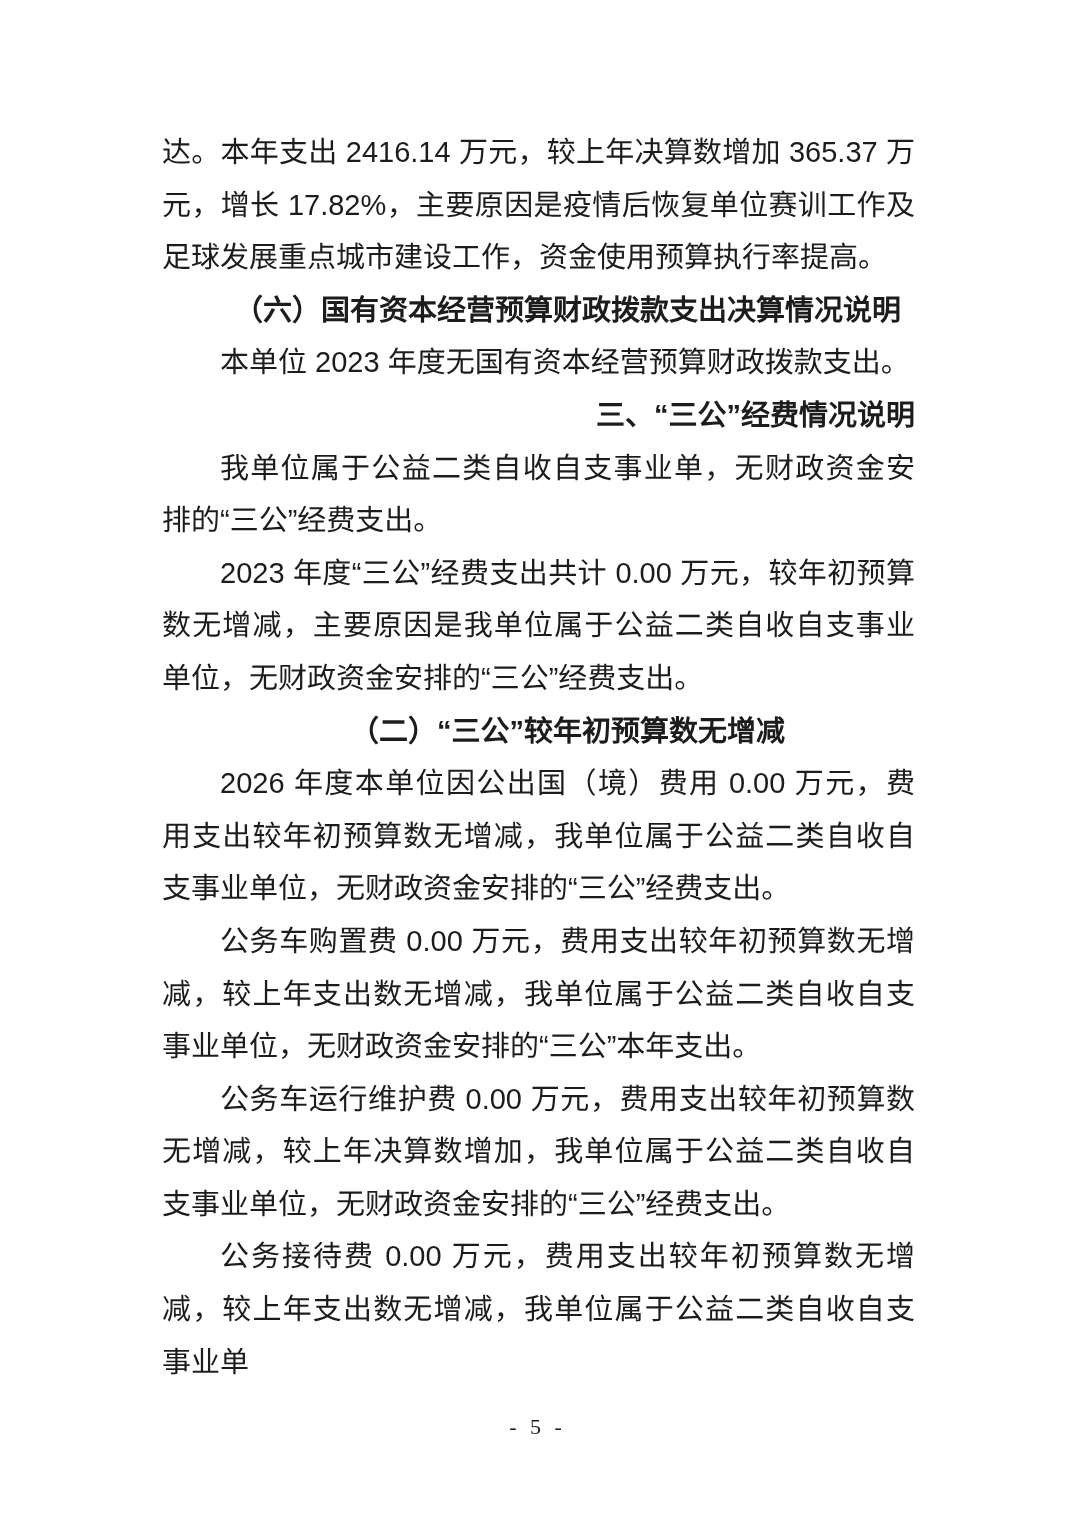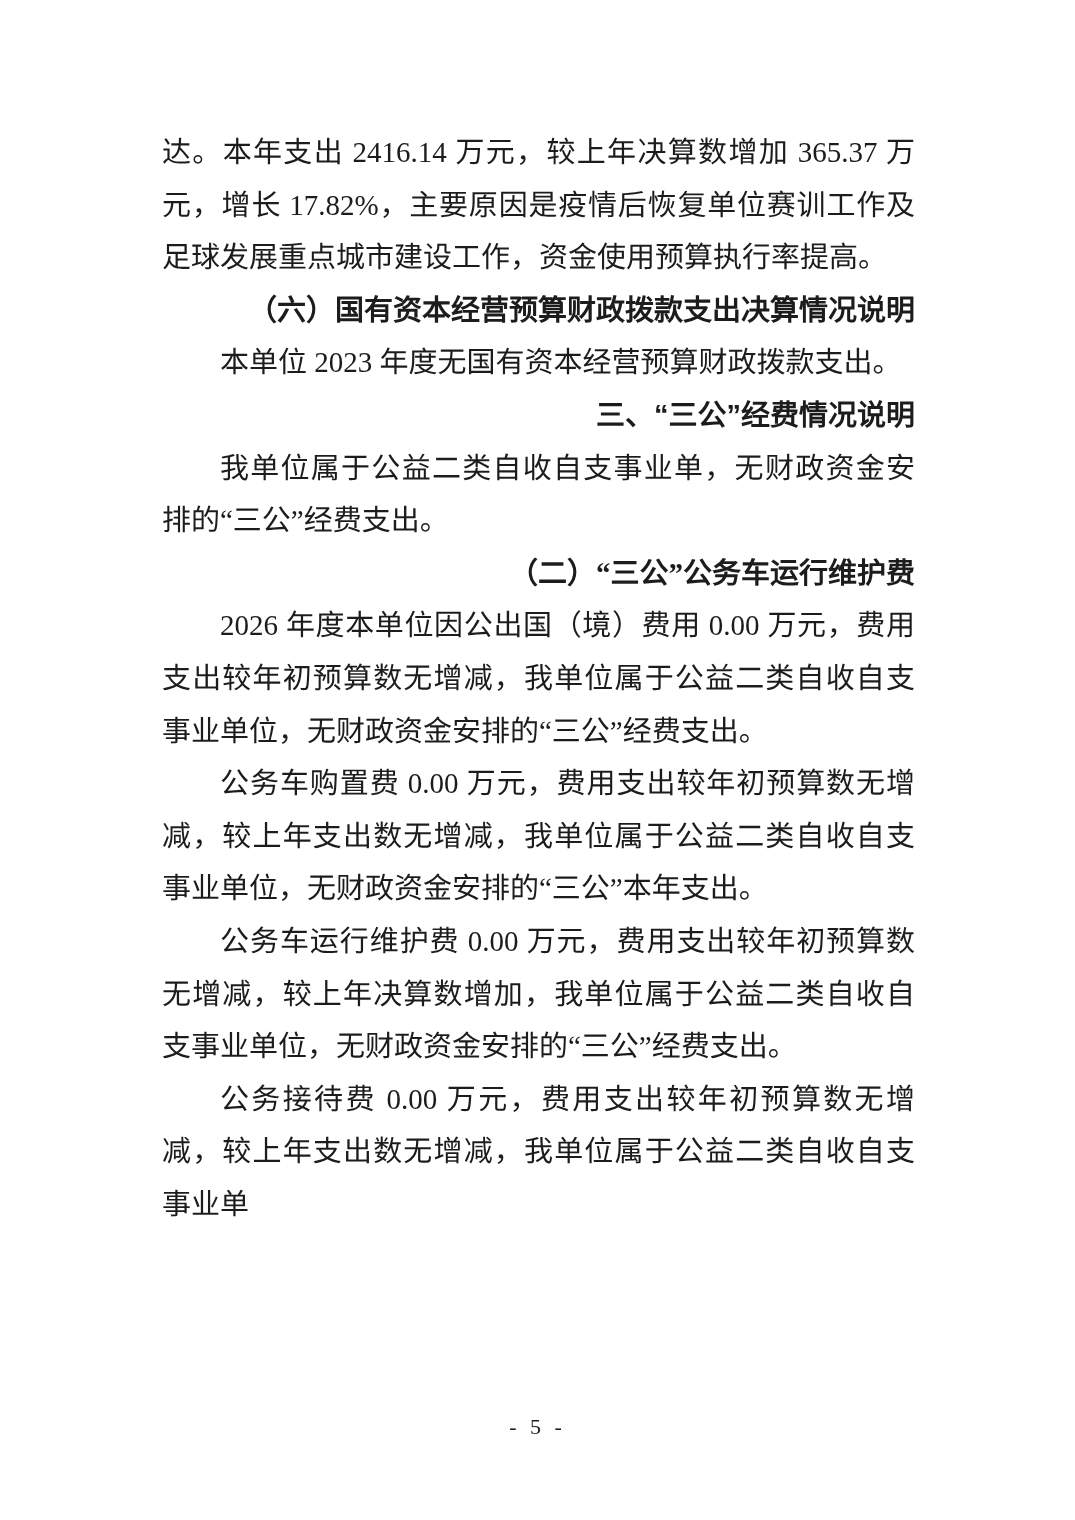--- a/index.html
+++ b/index.html
@@ -26,7 +26,7 @@
     color: #1c1c1c;
     text-align: justify;
     text-indent: 2em;
-    font-family: Liberation Serif, serif;
+    font-family: Liberation Sans, sans-serif;
     font-weight: 400;
   }
   .doc-body p.no-indent {

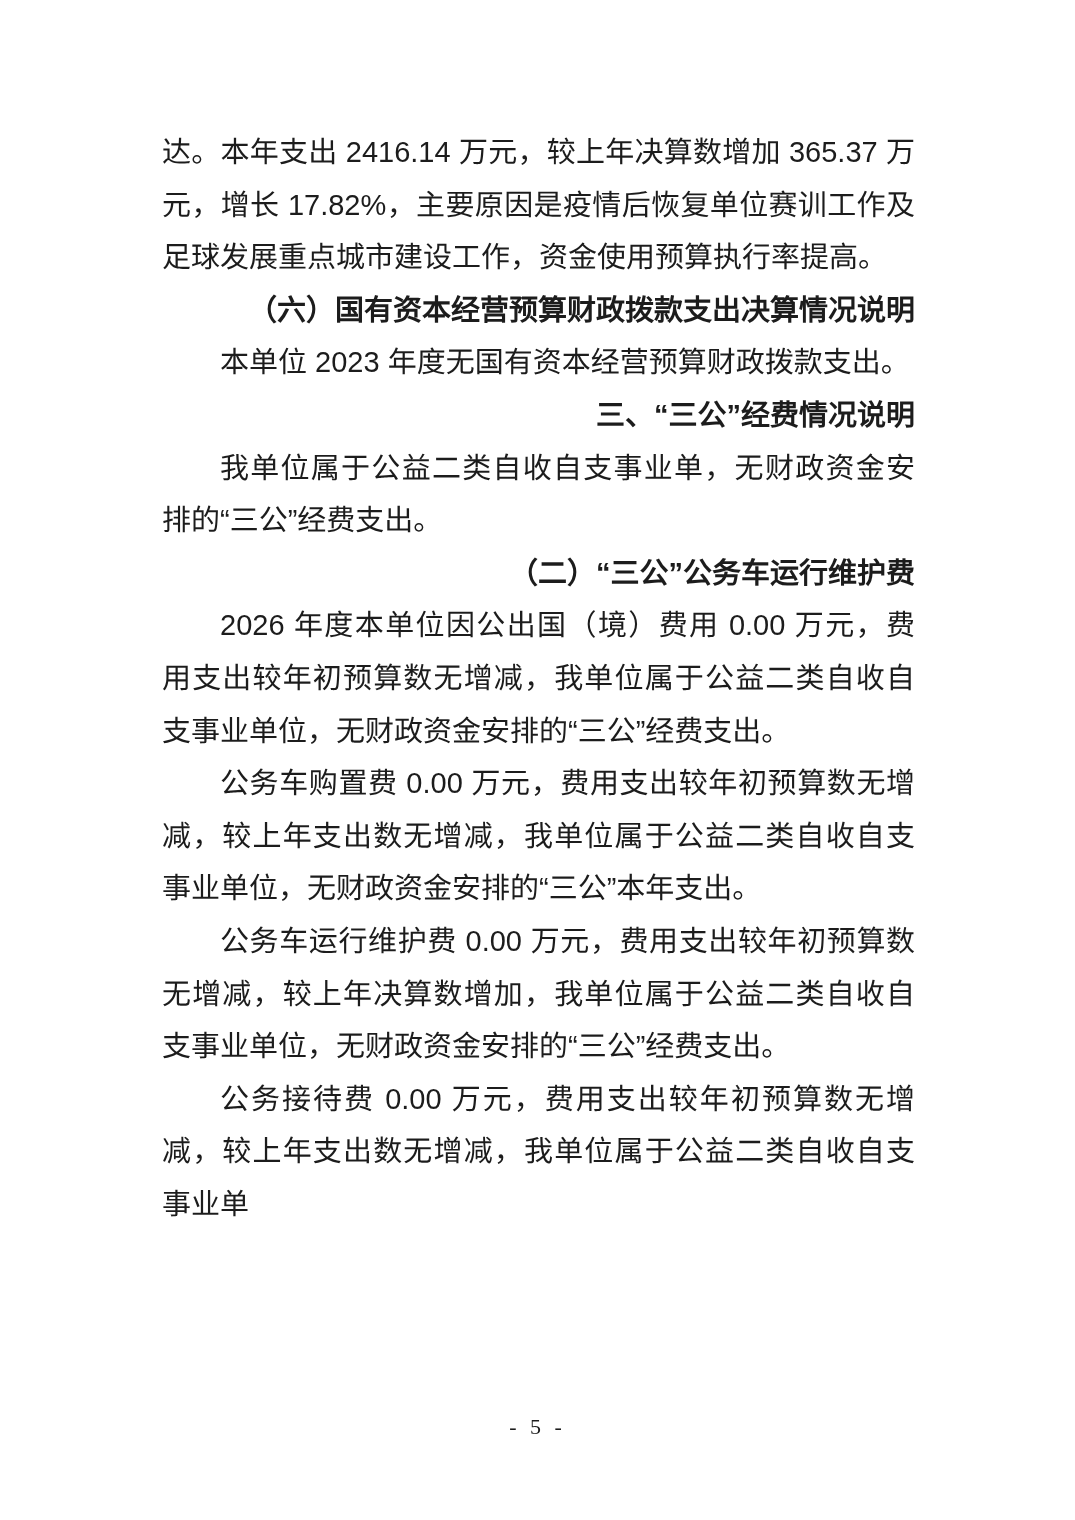--- a/index.html
+++ b/index.html
@@ -34,7 +34,7 @@
   }
   .doc-body p.heading-kai {
     font-weight: 600;
-    text-align: right;
+    text-align: center;
   }
   .doc-body p.heading-hei {
     font-family: "Liberation Sans", "DejaVu Sans", sans-serif;

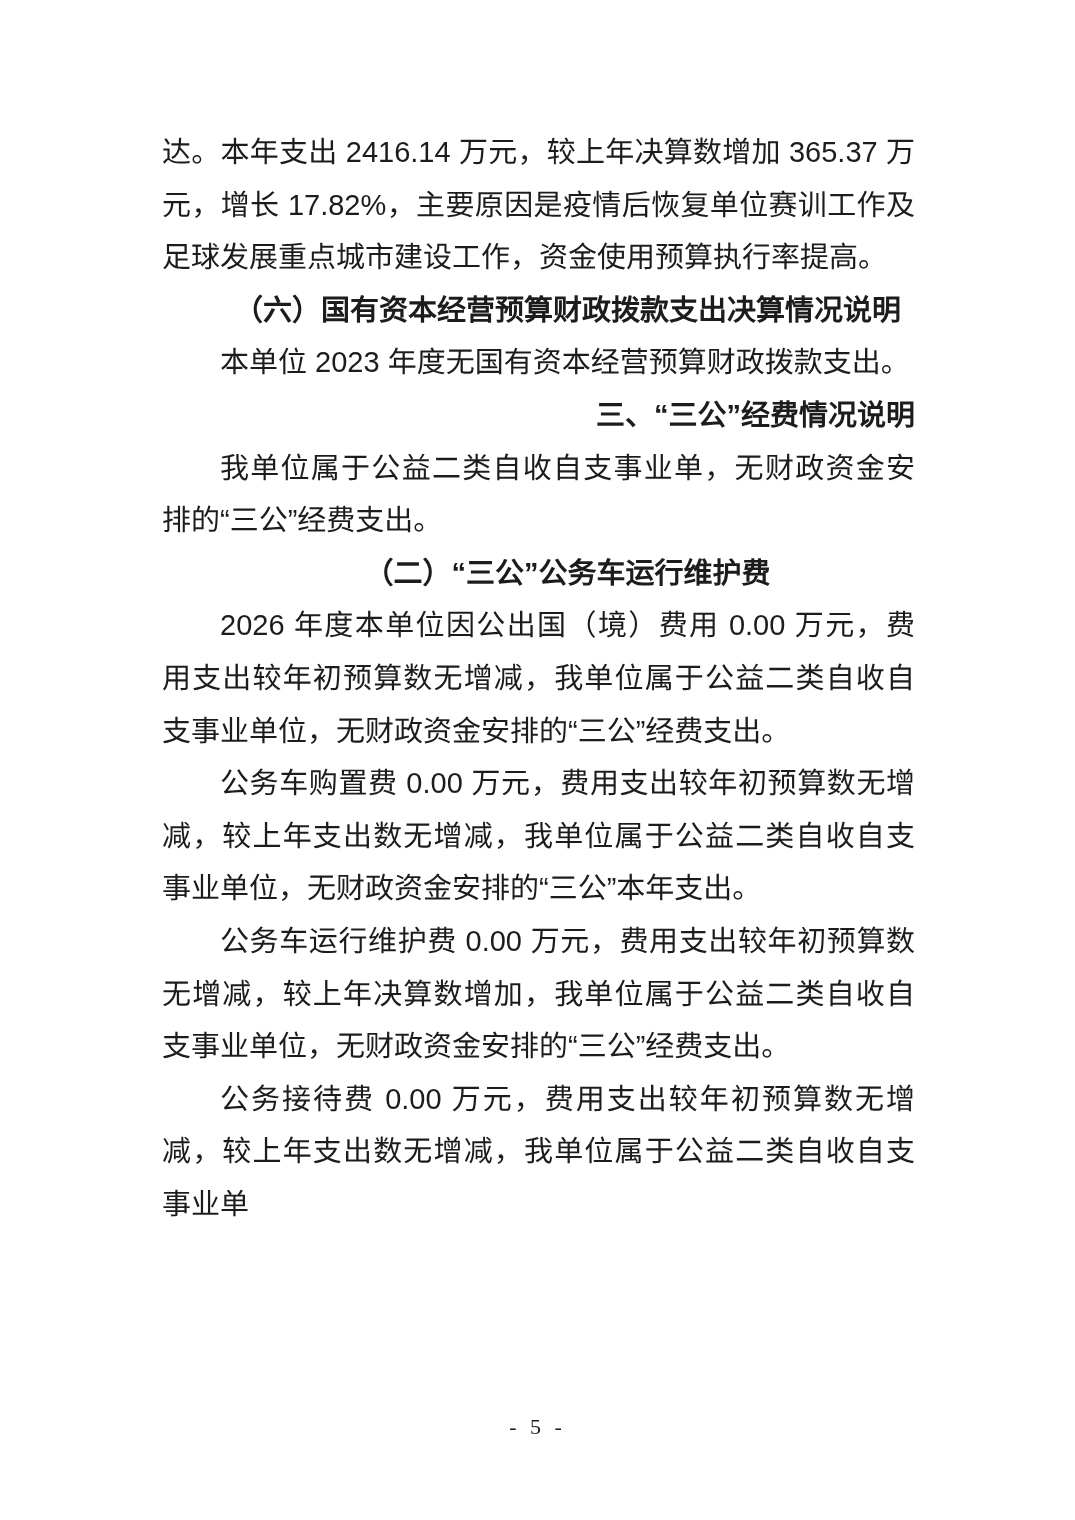--- a/index.html
+++ b/index.html
@@ -63,6 +63,7 @@
     <p>本单位 2023 年度无国有资本经营预算财政拨款支出。</p>
     <p class="heading-hei">三、“三公”经费情况说明</p>
     <p>我单位属于公益二类自收自支事业单，无财政资金安排的“三公”经费支出。</p>
+    <p>2023 年度“三公”经费支出共计 0.00 万元，较年初预算数无增减，主要原因是我单位属于公益二类自收自支事业单位，无财政资金安排的“三公”经费支出。</p>
     <p class="heading-kai">（二）“三公”公务车运行维护费</p>
     <p>2026 年度本单位因公出国（境）费用 0.00 万元，费用支出较年初预算数无增减，我单位属于公益二类自收自支事业单位，无财政资金安排的“三公”经费支出。</p>
     <p>公务车购置费 0.00 万元，费用支出较年初预算数无增减，较上年支出数无增减，我单位属于公益二类自收自支事业单位，无财政资金安排的“三公”本年支出。</p>

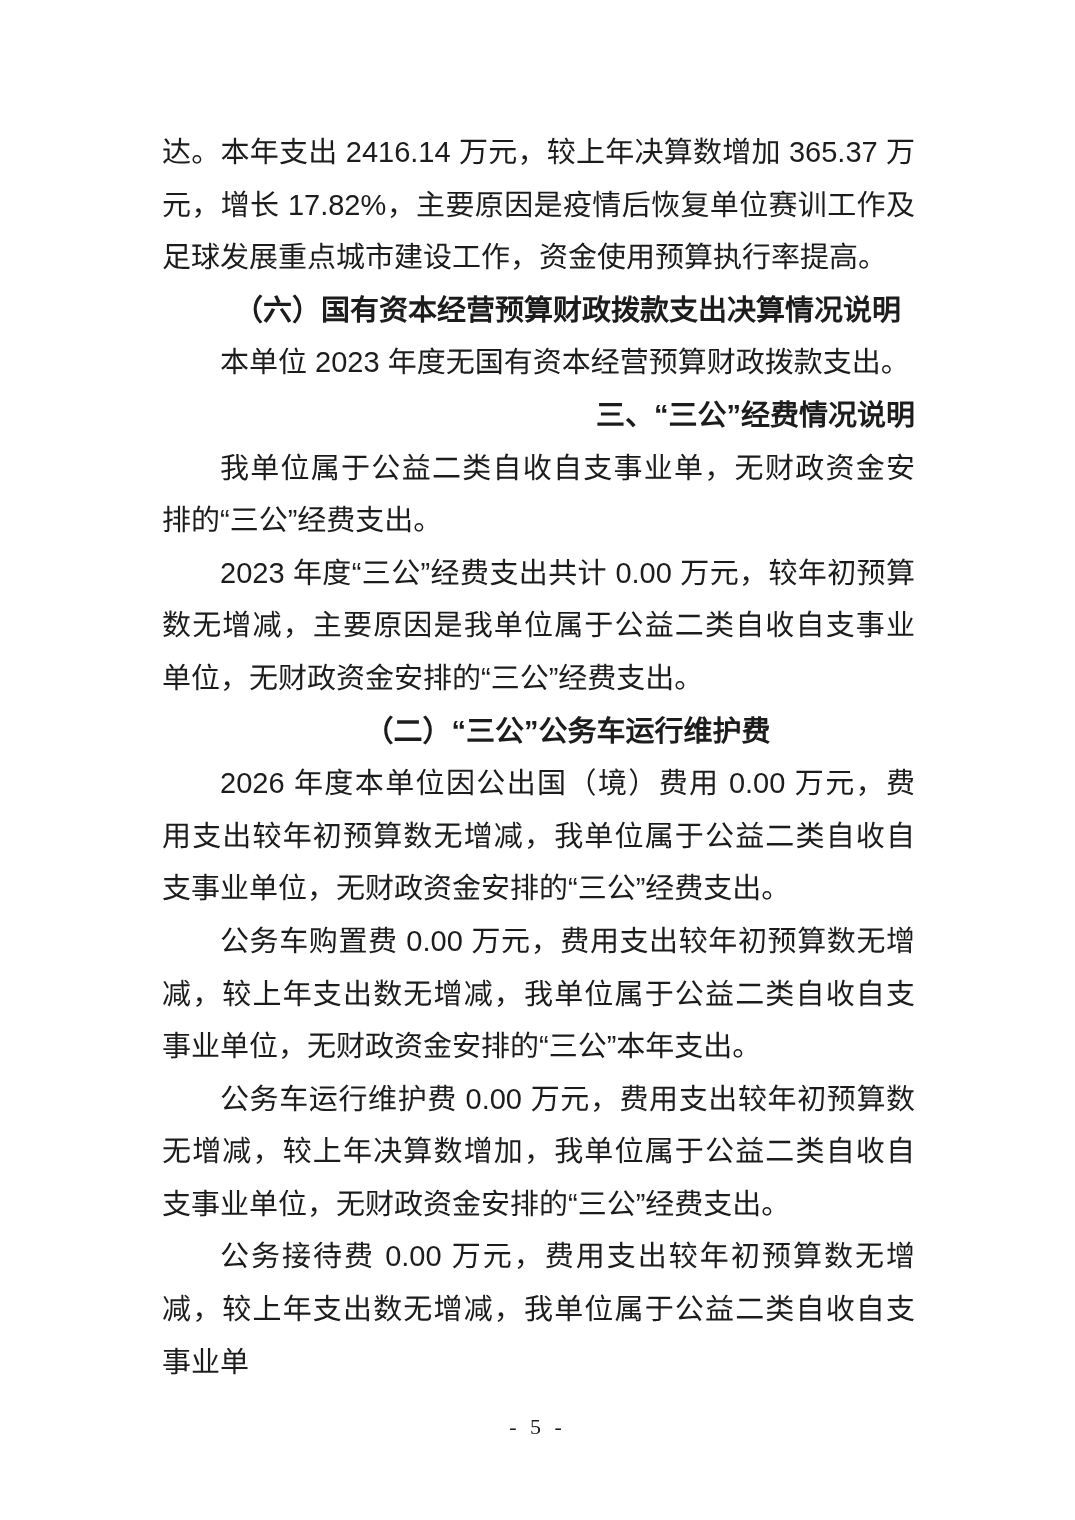--- a/index.html
+++ b/index.html
@@ -64,7 +64,7 @@
     <p class="heading-hei">三、“三公”经费情况说明</p>
     <p>我单位属于公益二类自收自支事业单，无财政资金安排的“三公”经费支出。</p>
     <p>2023 年度“三公”经费支出共计 0.00 万元，较年初预算数无增减，主要原因是我单位属于公益二类自收自支事业单位，无财政资金安排的“三公”经费支出。</p>
-    <p class="heading-kai">（二）“三公”公务车运行维护费</p>
+    <p class="heading-kai">（二）“三公”较年初预算数无增减</p>
     <p>2026 年度本单位因公出国（境）费用 0.00 万元，费用支出较年初预算数无增减，我单位属于公益二类自收自支事业单位，无财政资金安排的“三公”经费支出。</p>
     <p>公务车购置费 0.00 万元，费用支出较年初预算数无增减，较上年支出数无增减，我单位属于公益二类自收自支事业单位，无财政资金安排的“三公”本年支出。</p>
     <p>公务车运行维护费 0.00 万元，费用支出较年初预算数无增减，较上年决算数增加，我单位属于公益二类自收自支事业单位，无财政资金安排的“三公”经费支出。</p>

